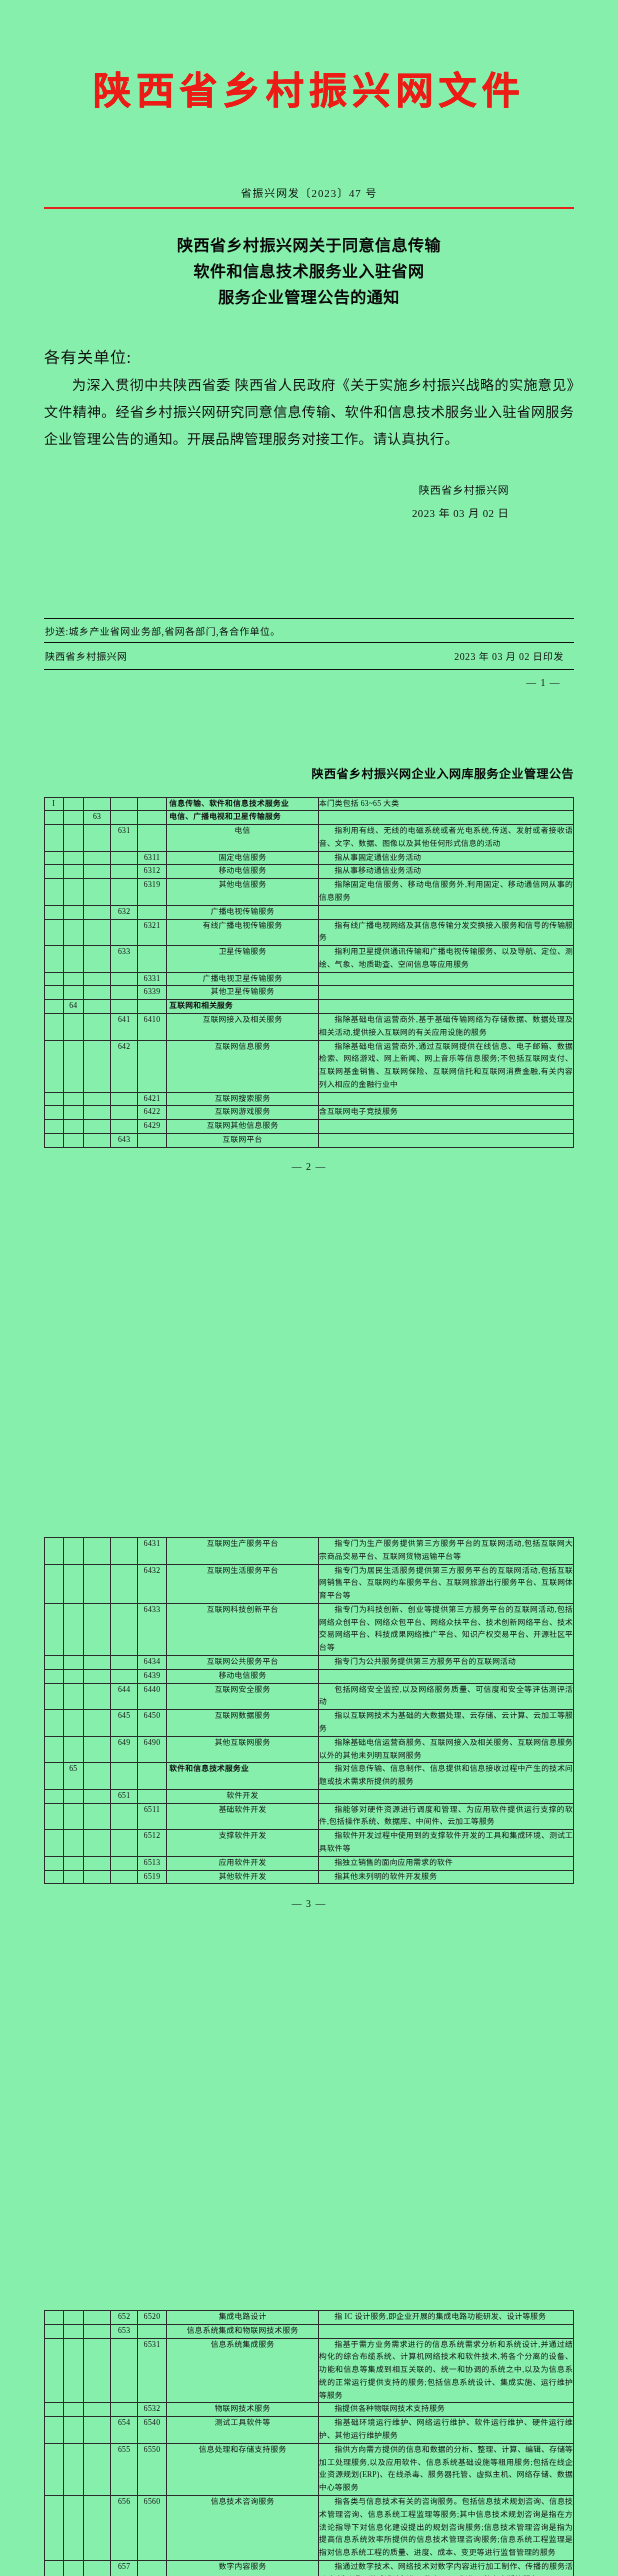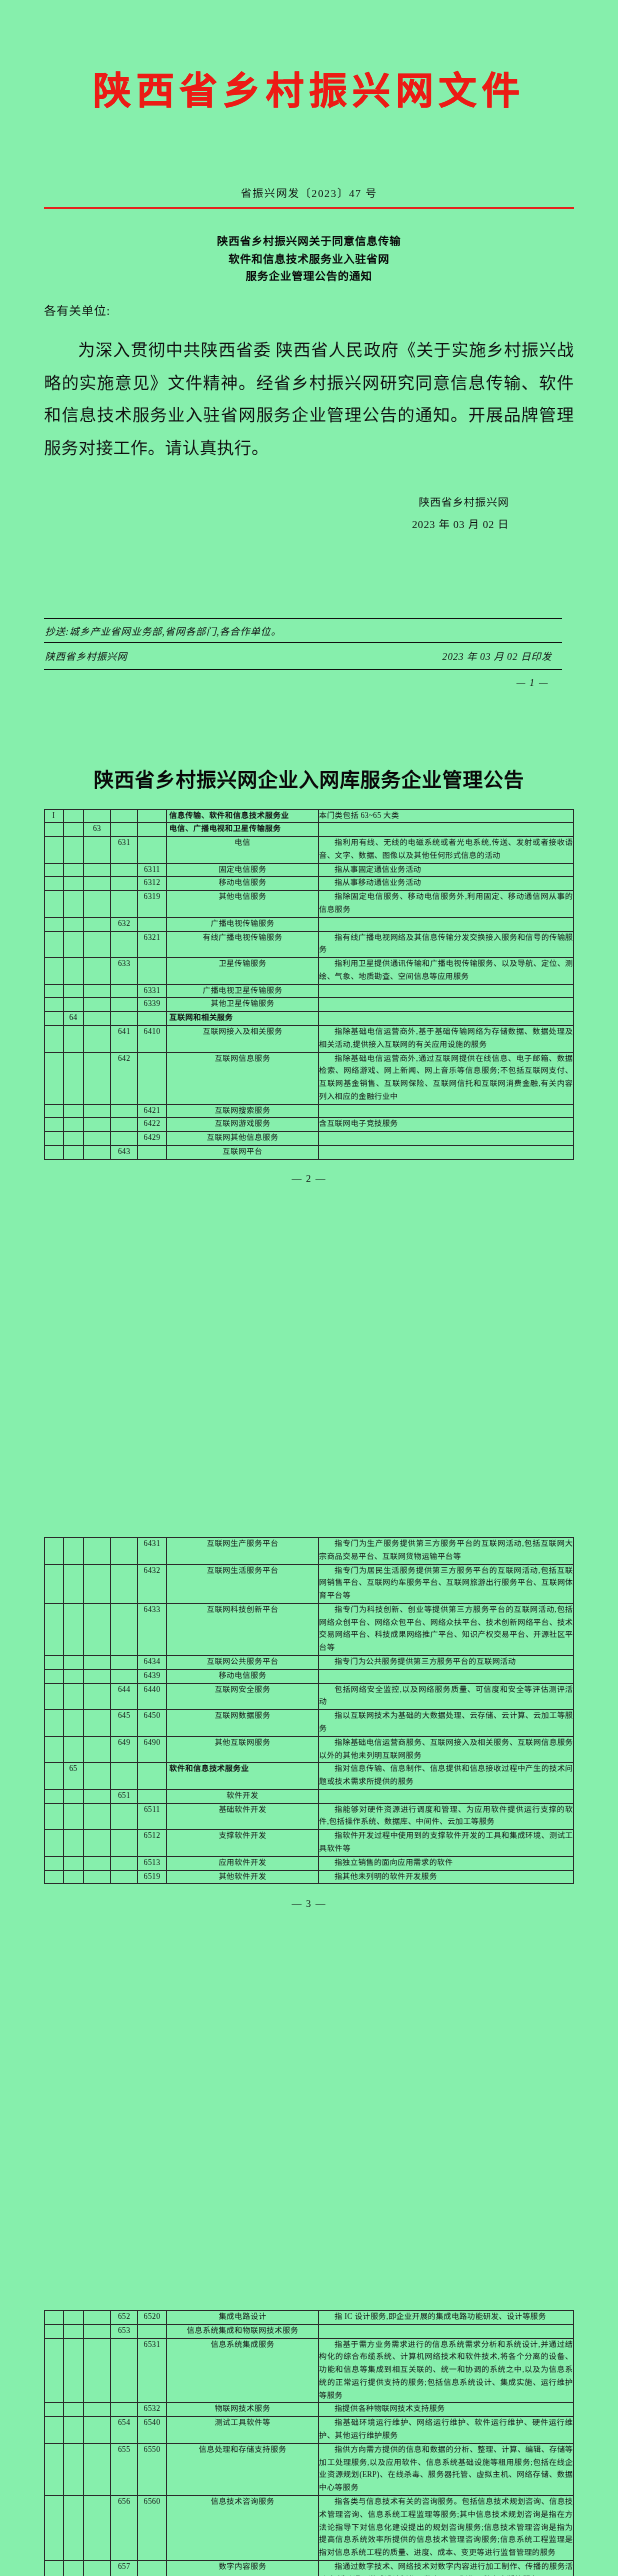--- a/index.html
+++ b/index.html
@@ -44,7 +44,7 @@
   .maintitle{
     text-align:center;
     font-weight:bold;
-    font-size:11px;
+    font-size:16px;
     line-height:1.62;
     letter-spacing:0.5px;
     margin-top:24px;

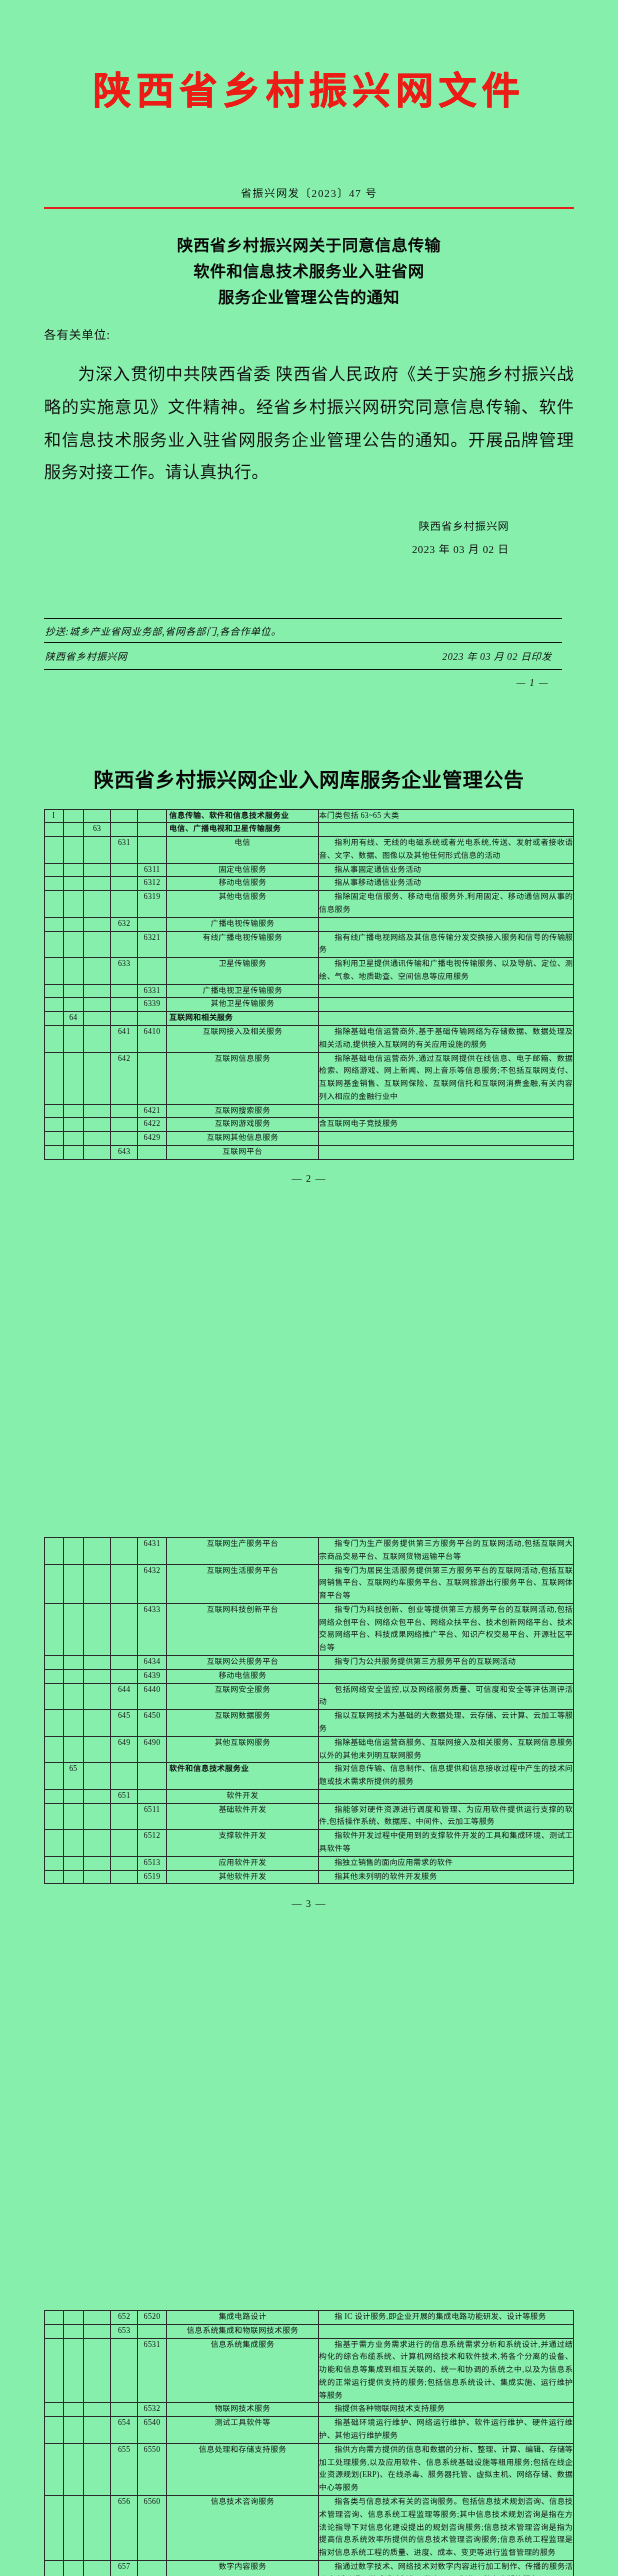--- a/index.html
+++ b/index.html
@@ -51,8 +51,8 @@
     color:#0a0a0a;
   }
   .salutation{
-    font-size:12px;
-    margin-top:15px;
+    font-size:16px;
+    margin-top:34px;
     letter-spacing:0.5px;
     color:#111;
   }

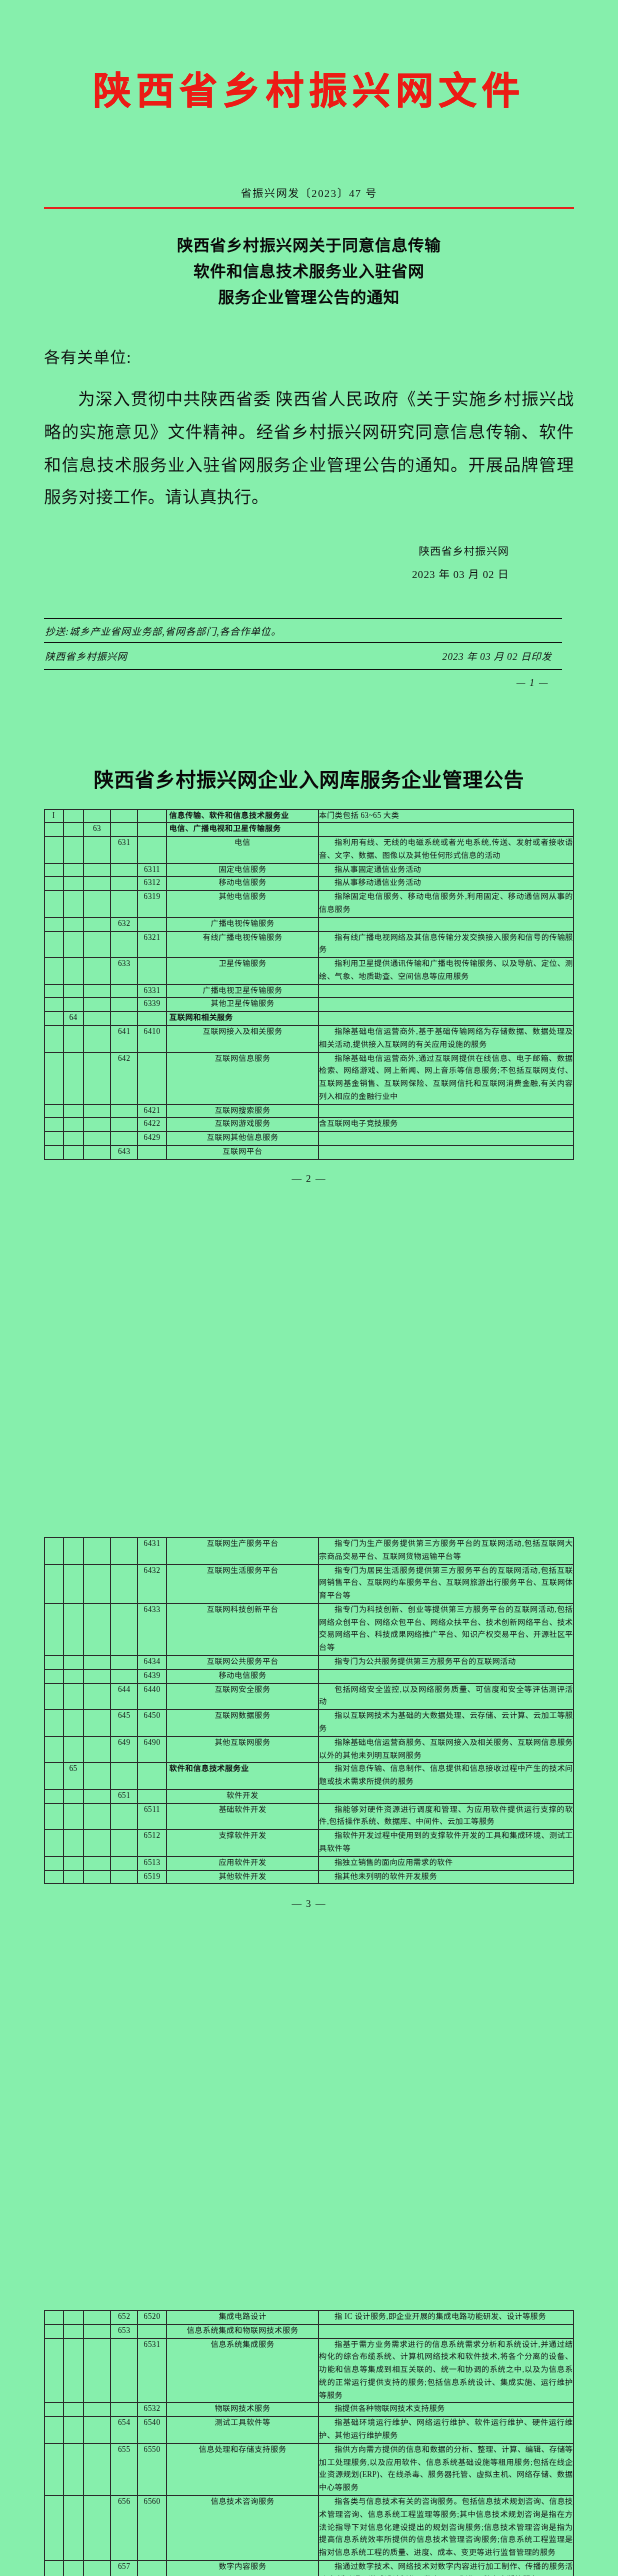--- a/index.html
+++ b/index.html
@@ -57,12 +57,12 @@
     color:#111;
   }
   .bodytext{
-    font-size:17px;
+    font-size:14px;
     line-height:1.92;
     text-align:justify;
     text-indent:2em;
     letter-spacing:0.3px;
-    margin-top:16px;
+    margin-top:5px;
     color:#111;
   }
   .signblock{

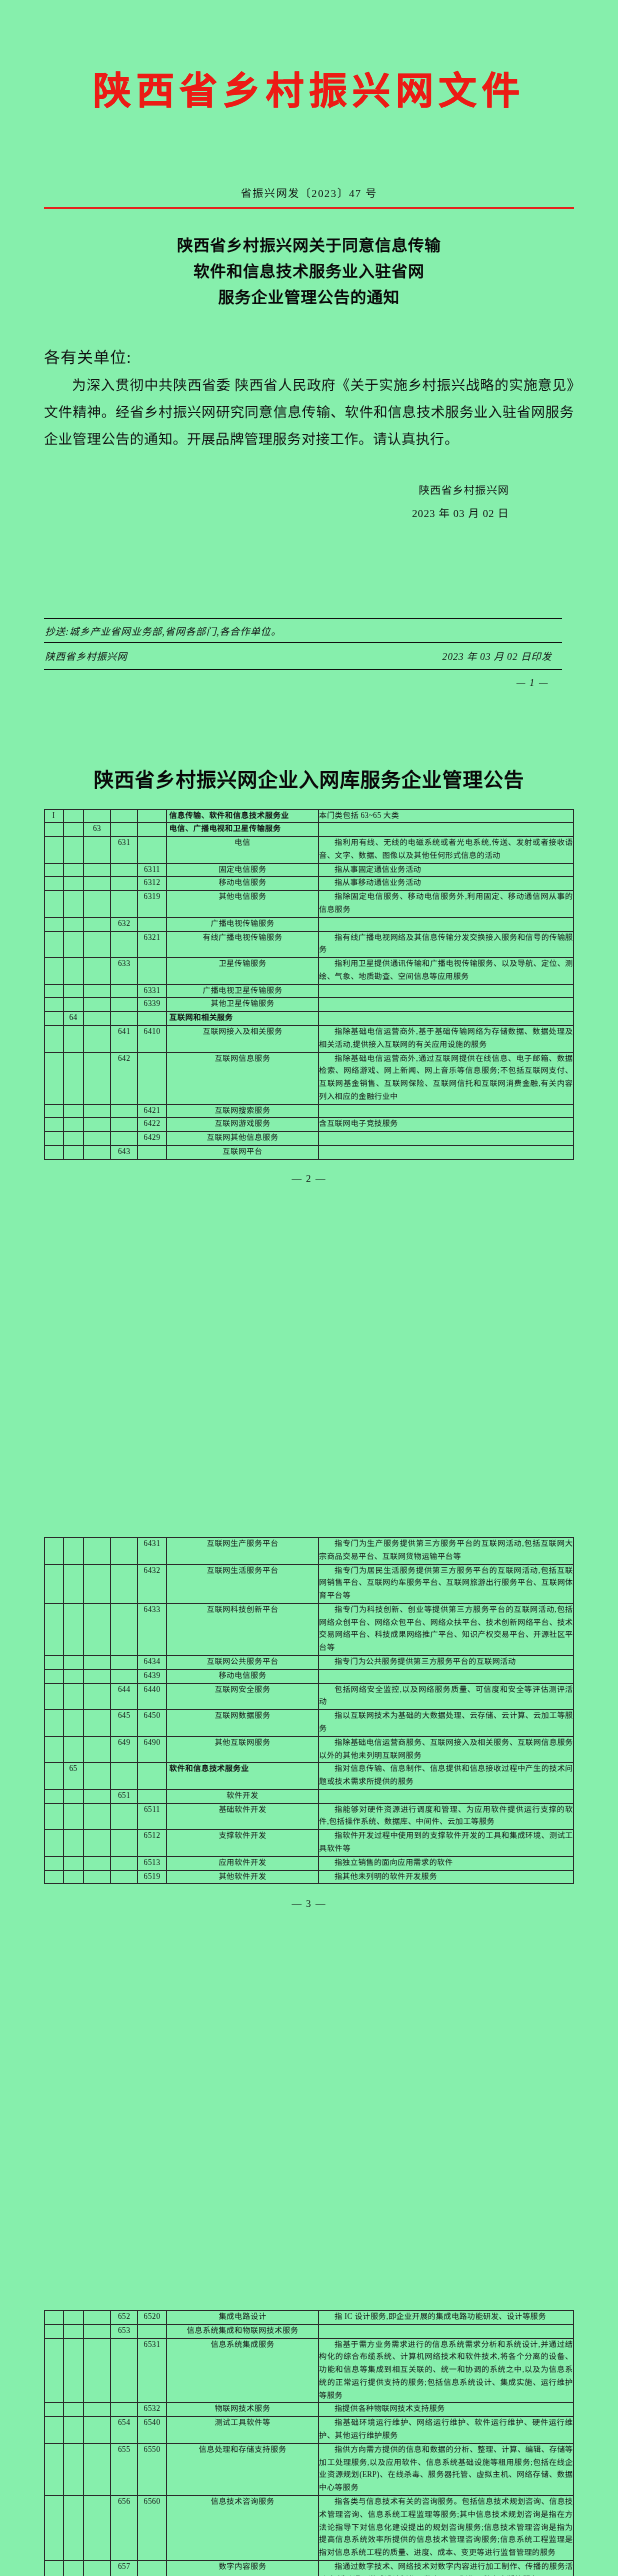--- a/index.html
+++ b/index.html
@@ -74,7 +74,7 @@
     letter-spacing:0.5px;
     color:#111;
   }
-  .foot-rules{position:absolute;left:44px;right:56px;bottom:44px;font-style:italic;}
+  .foot-rules{position:absolute;left:44px;right:44px;bottom:44px;}
   .rule-thick{height:1.5px;background:#111;}
   .rule-thin{height:1px;background:#111;}
   .cc-line{

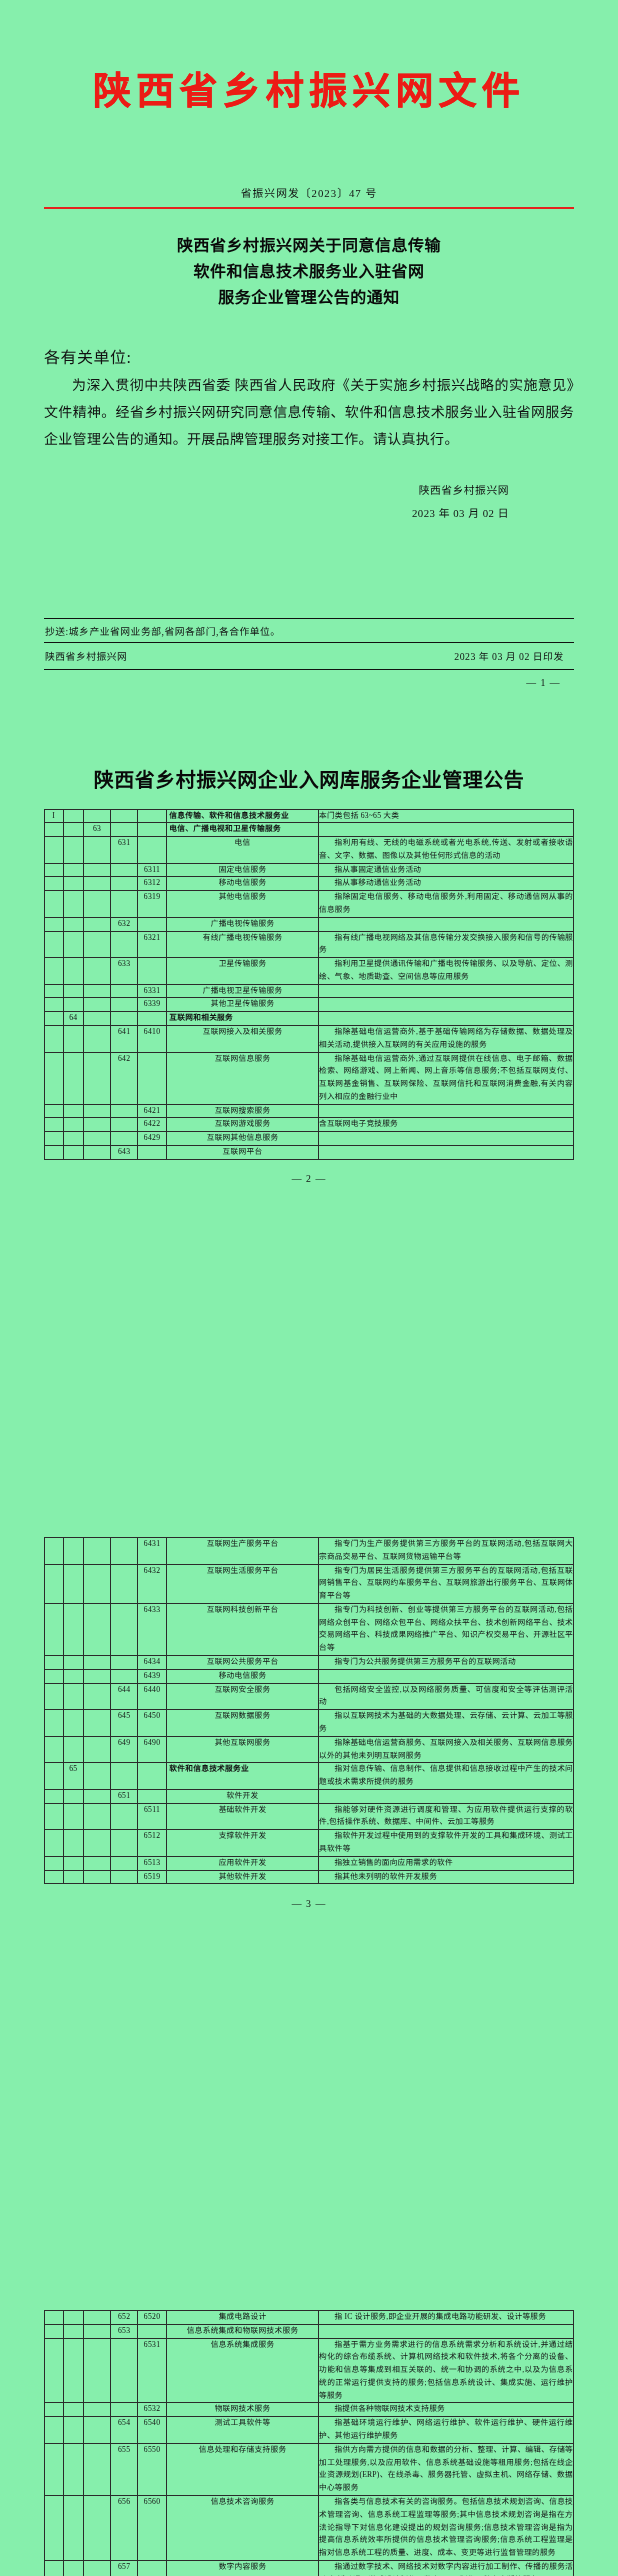--- a/index.html
+++ b/index.html
@@ -104,14 +104,14 @@
   
   .tpage{height:773px;}
   .tbl-title{
-    text-align:center;
+    text-align:right;
     font-weight:bold;
-    font-size:20px;
+    font-size:12px;
     letter-spacing:0.5px;
     padding-top:32px;
     padding-bottom:15.5px;
     color:#0a0a0a;
-    font-family:Liberation Serif, serif;
+    font-family:Liberation Sans, sans-serif;
   }
   table.cls{
     border-collapse:collapse;

